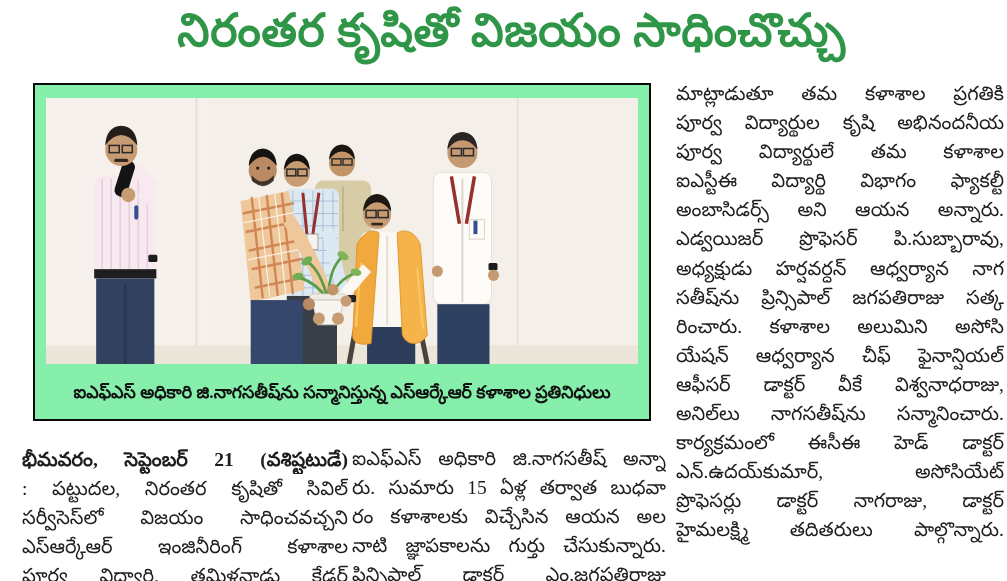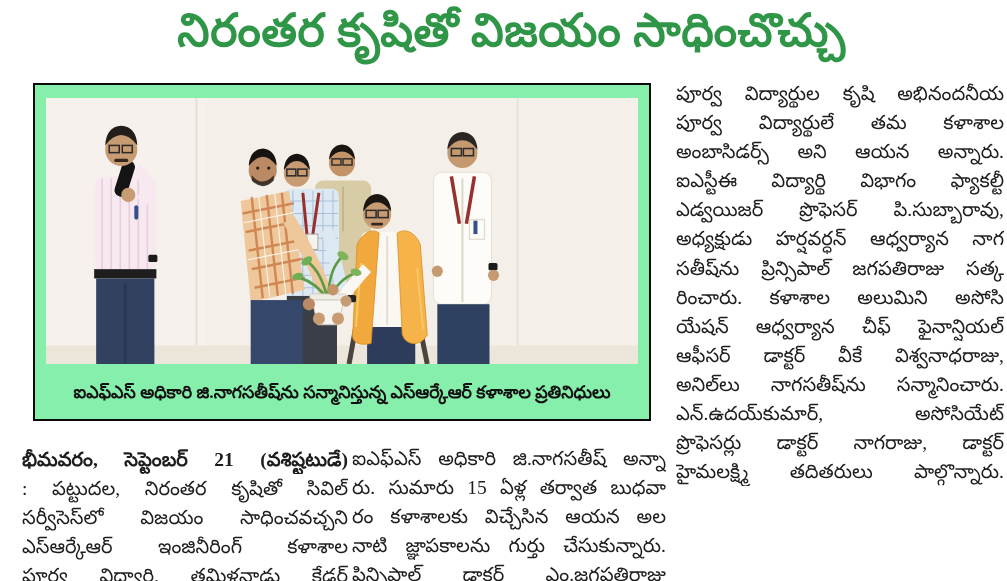--- a/index.html
+++ b/index.html
@@ -202,6 +202,7 @@
   </figure>
 
   <div class="col col-right">
+      <div class="tl">మాట్లాడుతూ తమ కళాశాల ప్రగతికి</div>
       <div class="tl">పూర్వ విద్యార్థుల కృషి అభినందనీయ</div>
       <div class="tl">పూర్వ విద్యార్థులే తమ కళాశాల</div>
       <div class="tl">అంబాసిడర్స్ అని ఆయన అన్నారు.</div>

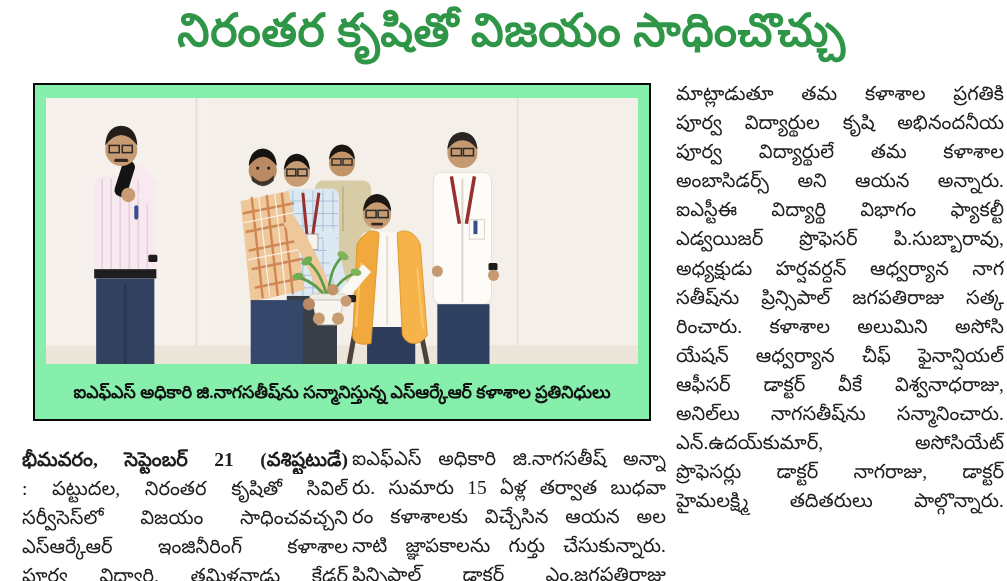--- a/index.html
+++ b/index.html
@@ -205,8 +205,8 @@
       <div class="tl">మాట్లాడుతూ తమ కళాశాల ప్రగతికి</div>
       <div class="tl">పూర్వ విద్యార్థుల కృషి అభినందనీయ</div>
       <div class="tl">పూర్వ విద్యార్థులే తమ కళాశాల</div>
+      <div class="tl">ఐఎస్టీఈ విద్యార్థి విభాగం ఫ్యాకల్టీ</div>
       <div class="tl">అంబాసిడర్స్ అని ఆయన అన్నారు.</div>
-      <div class="tl">ఐఎస్టీఈ విద్యార్థి విభాగం ఫ్యాకల్టీ</div>
       <div class="tl">ఎడ్వయిజర్ ప్రొఫెసర్ పి.సుబ్బారావు,</div>
       <div class="tl">అధ్యక్షుడు హర్షవర్ధన్ ఆధ్వర్యాన నాగ</div>
       <div class="tl">సతీష్‌ను ప్రిన్సిపాల్ జగపతిరాజు సత్క</div>

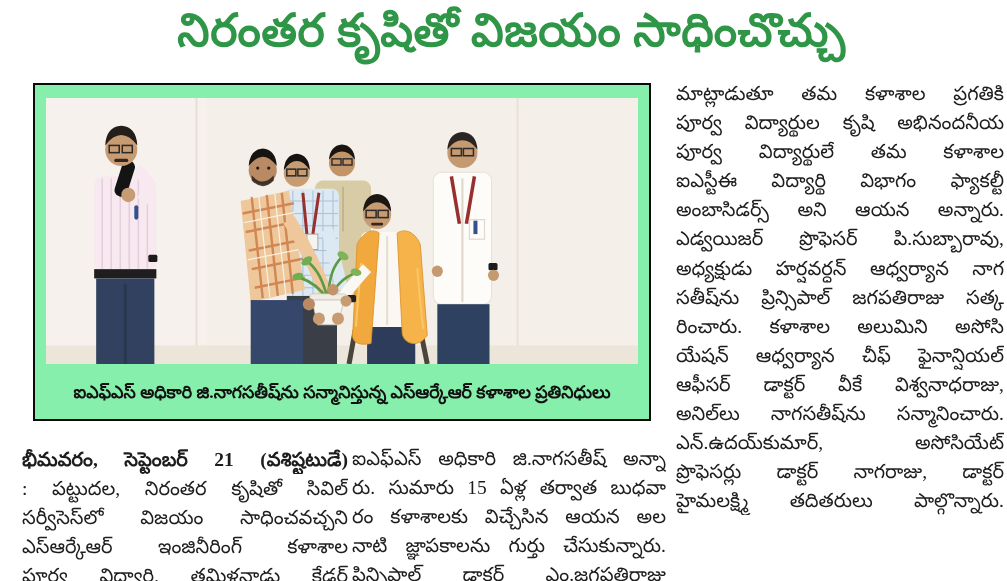--- a/index.html
+++ b/index.html
@@ -214,6 +214,7 @@
       <div class="tl">యేషన్ ఆధ్వర్యాన చీఫ్ ఫైనాన్షియల్</div>
       <div class="tl">ఆఫీసర్ డాక్టర్ వీకే విశ్వనాధరాజు,</div>
       <div class="tl">అనిల్‌లు నాగసతీష్‌ను సన్మానించారు.</div>
+      <div class="tl">కార్యక్రమంలో ఈసీఈ హెడ్ డాక్టర్</div>
       <div class="tl">ఎన్.ఉదయ్‌కుమార్, అసోసియేట్</div>
       <div class="tl">ప్రొఫెసర్లు డాక్టర్ నాగరాజు, డాక్టర్</div>
       <div class="tl">హైమలక్ష్మి తదితరులు పాల్గొన్నారు.</div>

